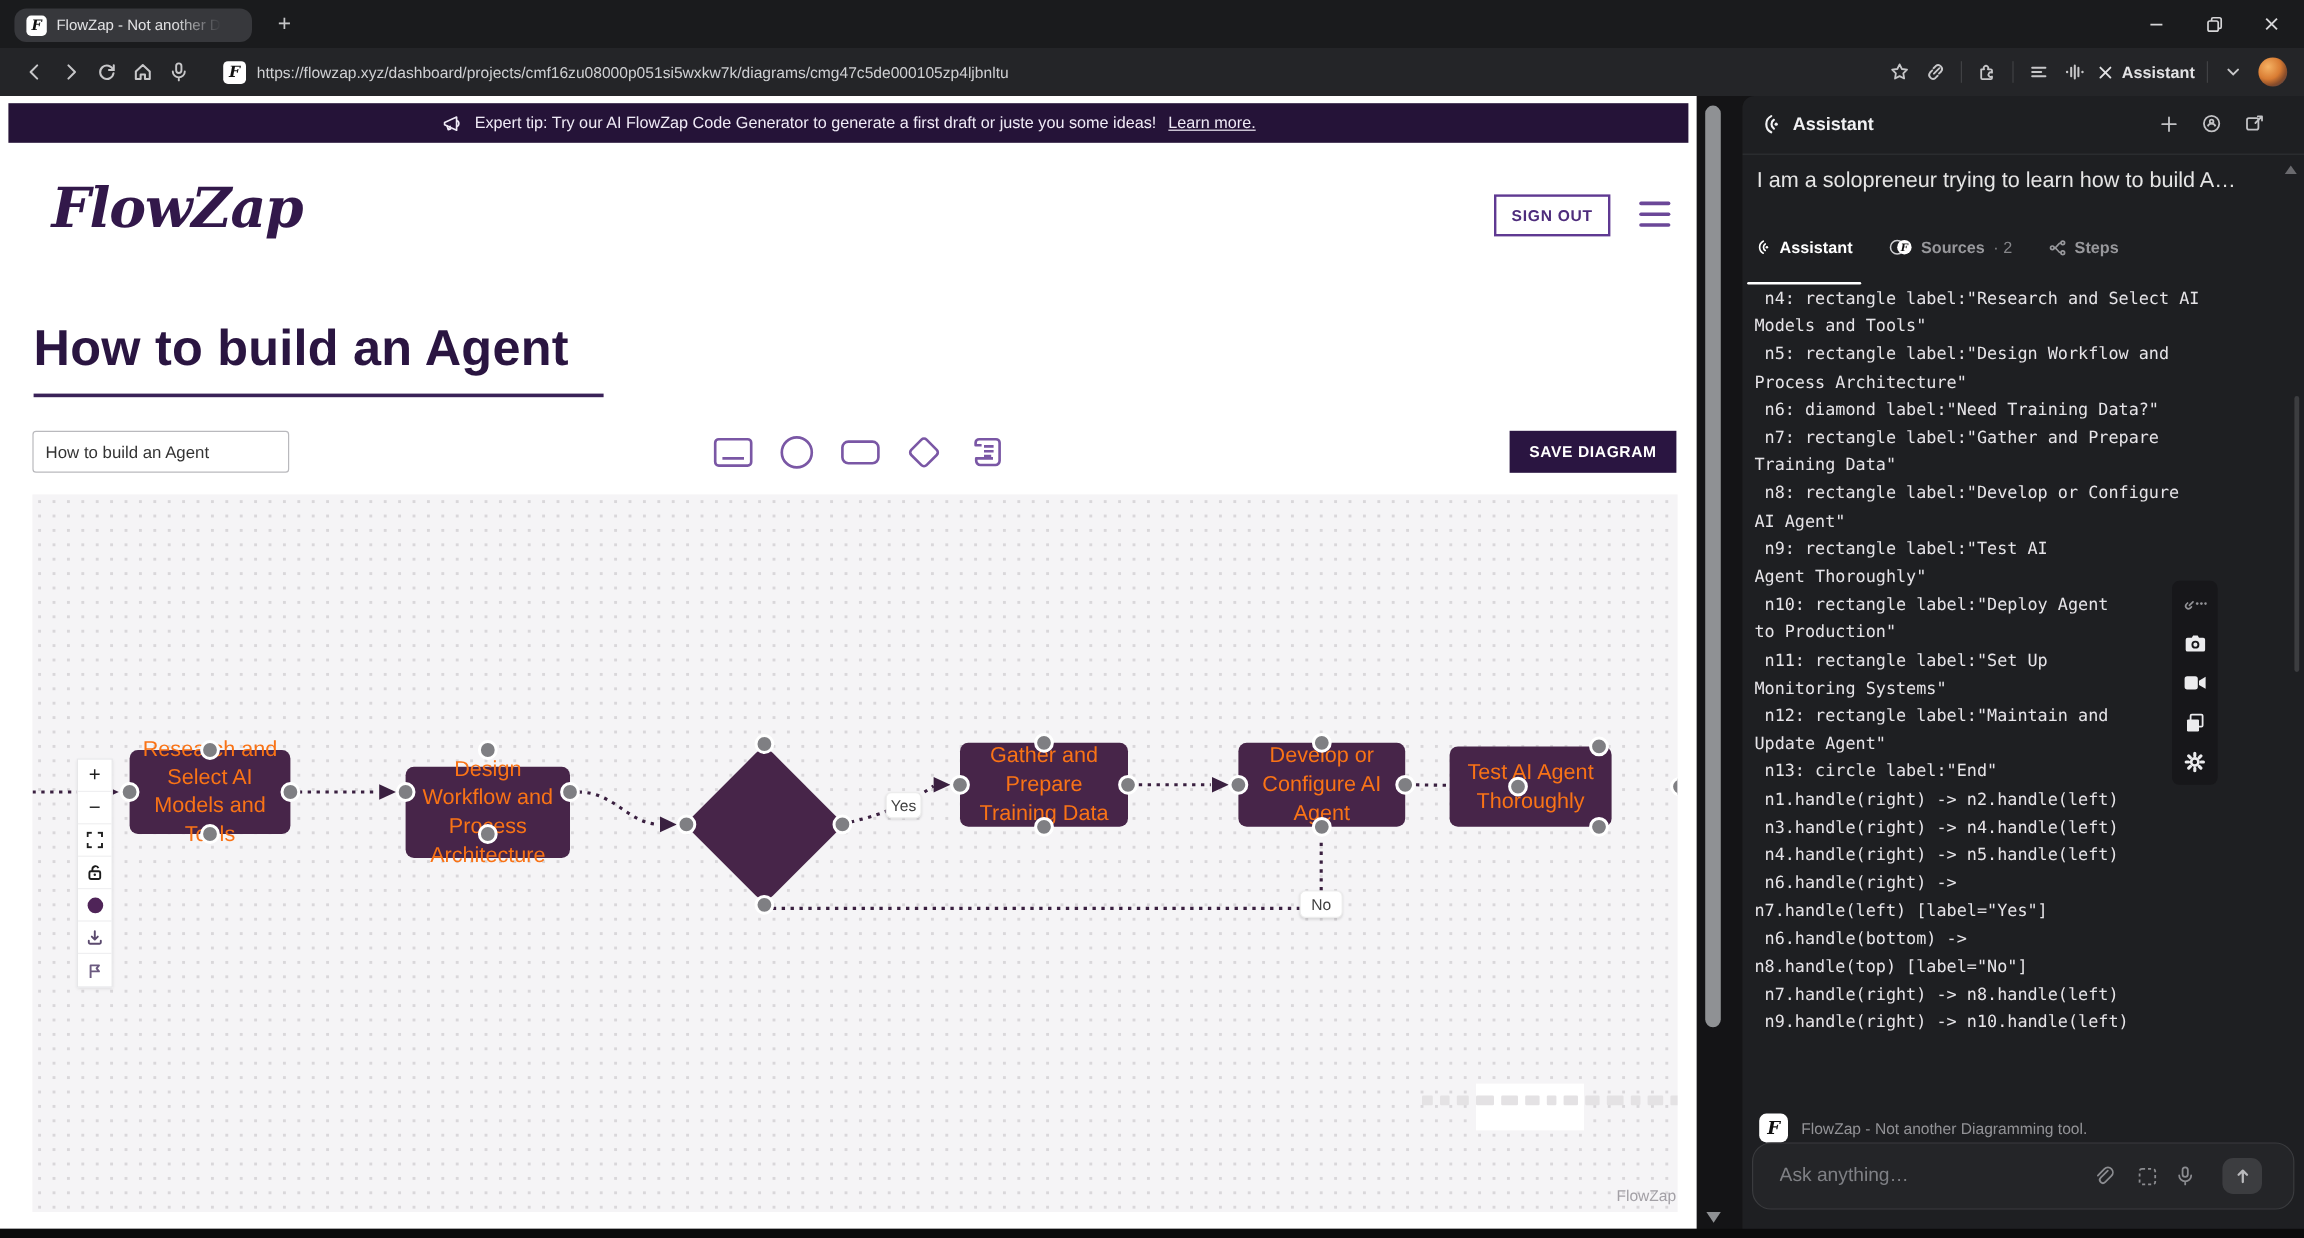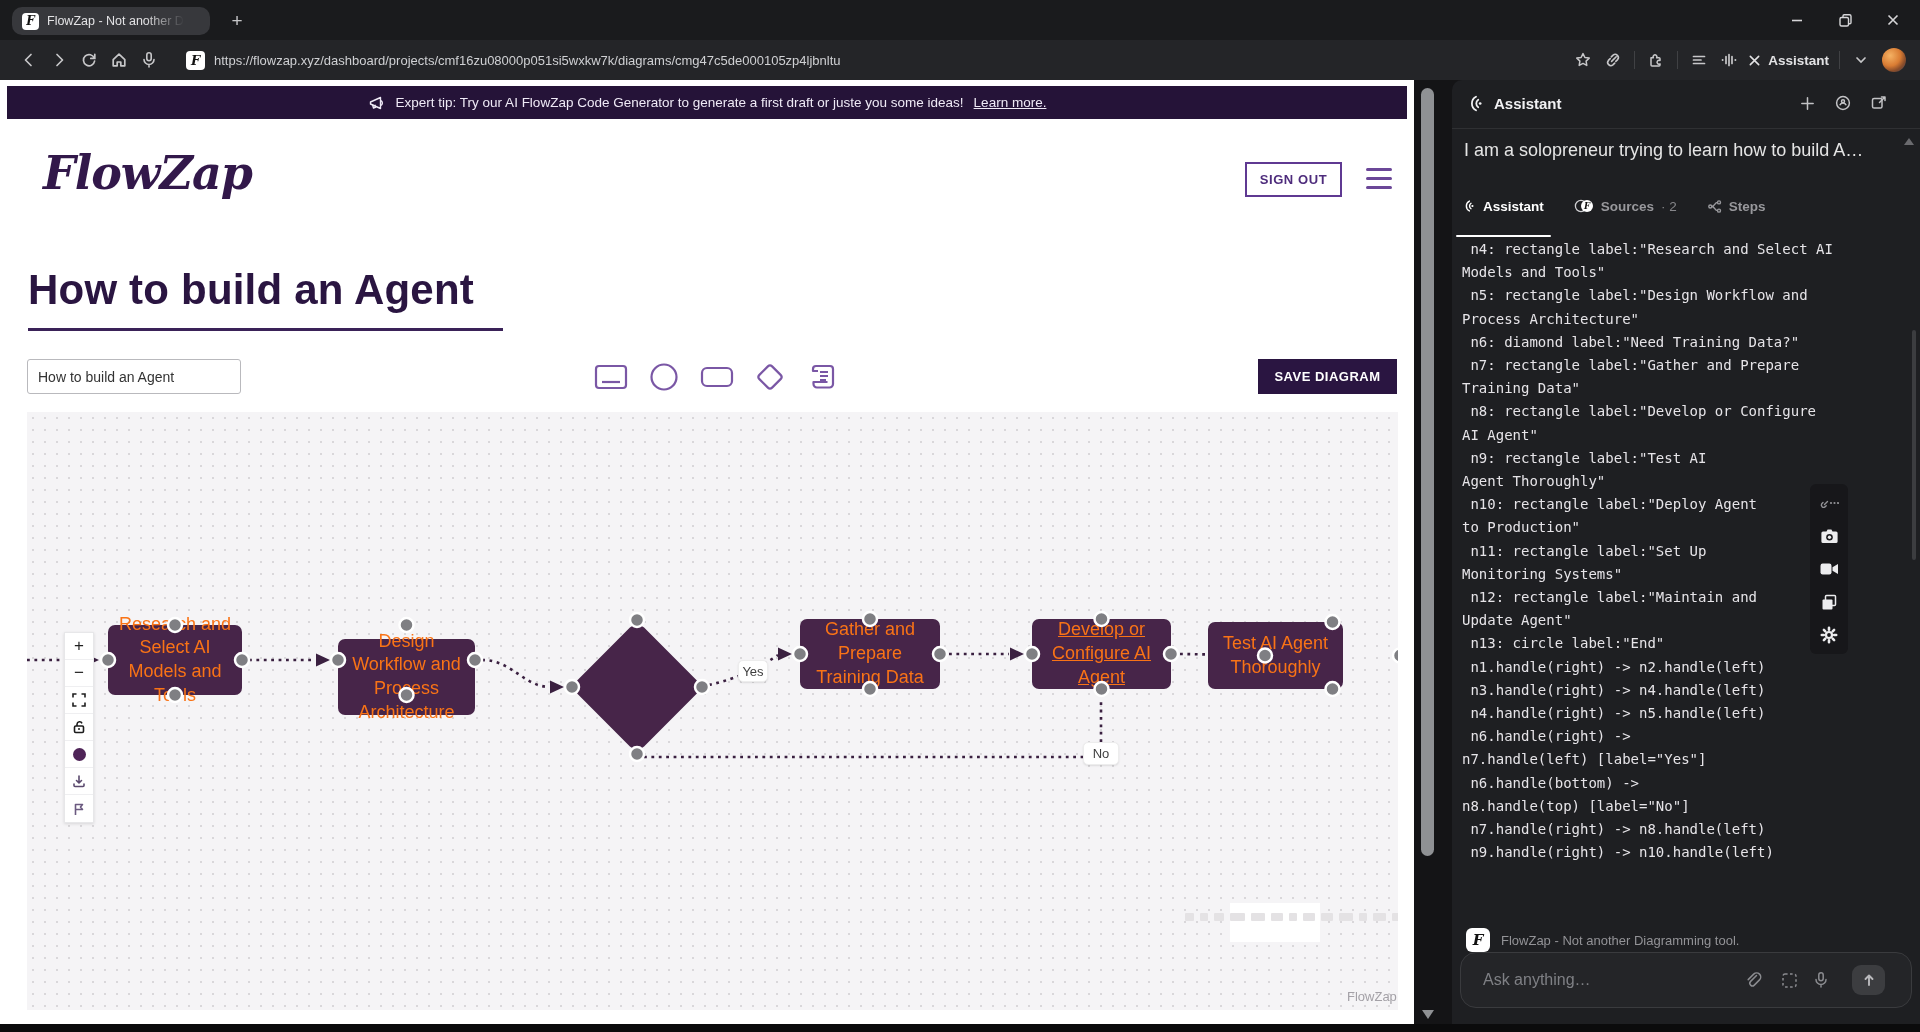--- a/index.html
+++ b/index.html
@@ -279,7 +279,7 @@
           <div class="node" style="left: 311px; top: 227px; width: 137px; height: 76px;">Design Workflow and Process Architecture</div>
           <div class="diamond" style="left: 563px; top: 228px; width: 94px; height: 94px;"></div>
           <div class="node" style="left: 773px; top: 207px; width: 140px; height: 70px;">Gather and Prepare Training Data</div>
-          <div class="node" style="left: 1005px; top: 207px; width: 139px; height: 70px; text-decoration: underline;">Develop or Configure AI Agent</div>
+          <div class="node" style="left: 1005px; top: 207px; width: 139px; height: 70px;">Develop or Configure AI Agent</div>
           <div class="node" style="left: 1181px; top: 210px; width: 135px; height: 67px;">Test AI Agent Thoroughly</div>
         </div>
       <svg id="handles" width="1371" height="598" viewBox="0 0 1371 598">

